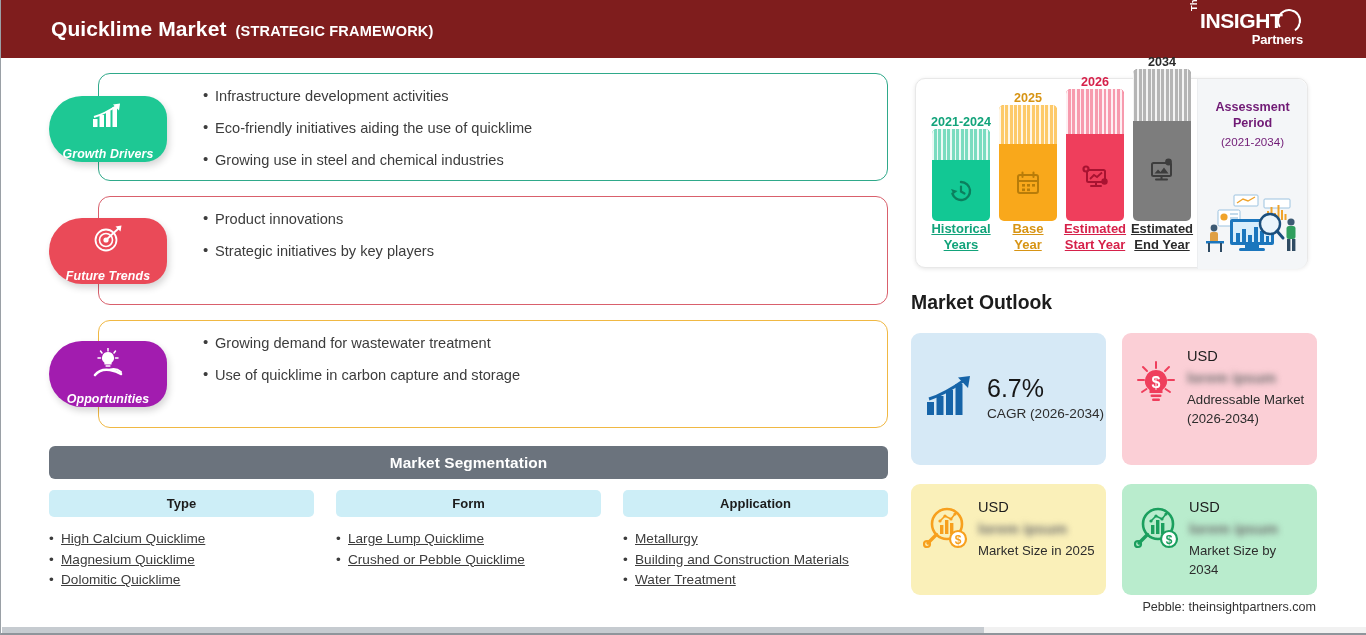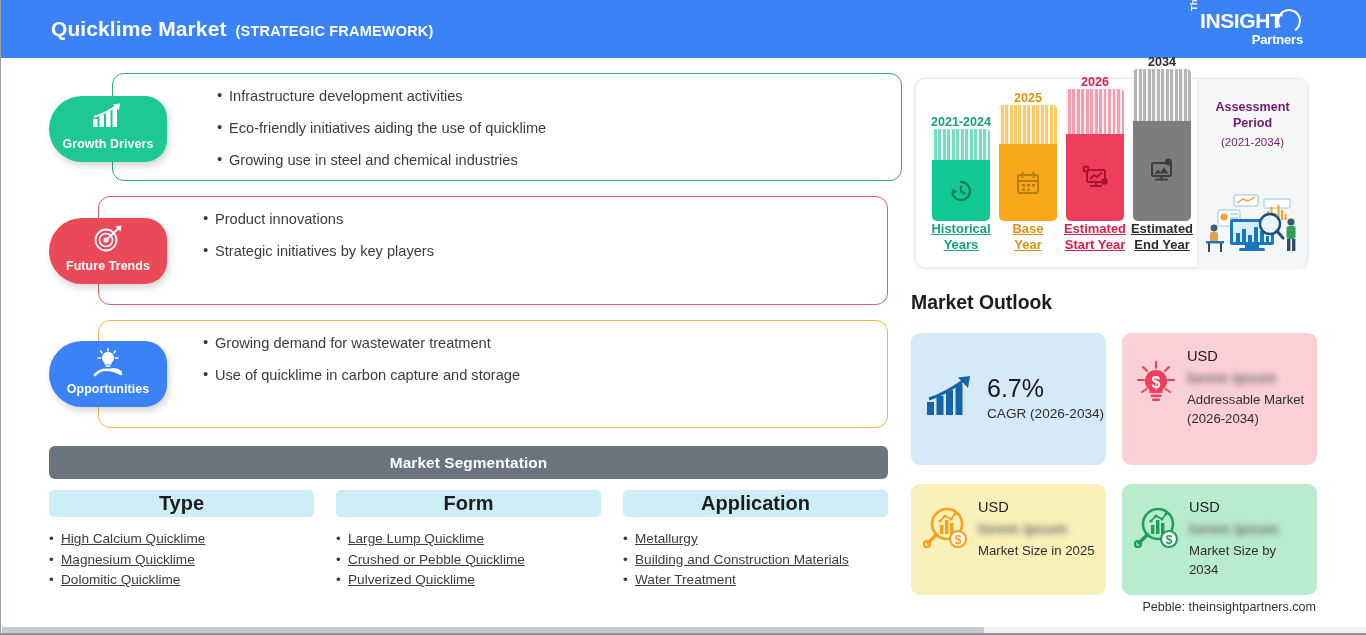--- a/index.html
+++ b/index.html
@@ -21,7 +21,7 @@
   .header {
     position: absolute; left: 0; top: 0;
     width: 1366px; height: 58px;
-    background: #3b82f6;
+    background: #7f1d1d;
     display: flex; align-items: center;
   }
   .header-title-wrap {

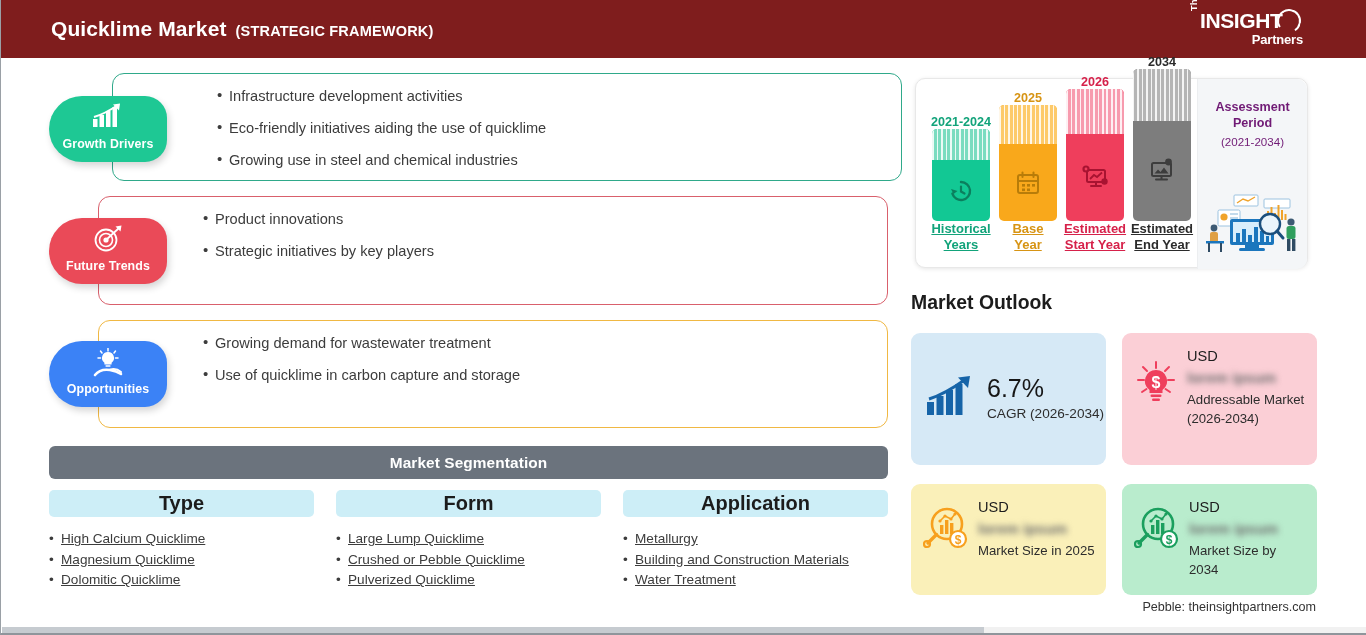--- a/index.html
+++ b/index.html
@@ -68,7 +68,7 @@
     border-radius: 12px;
     background: #ffffff;
   }
-  .box-green  { left: 111px;  top: 73px;  width: 790px; height: 108px; border: 1.4px solid #2fa98a; }
+  .box-green  { left: 97px;  top: 73px;  width: 790px; height: 108px; border: 1.4px solid #2fa98a; }
   .box-red    { left: 97px;  top: 196px; width: 790px; height: 109px; border: 1.4px solid #d9606c; }
   .box-orange { left: 97px;  top: 320px; width: 790px; height: 108px; border: 1.4px solid #f0b843; }
 

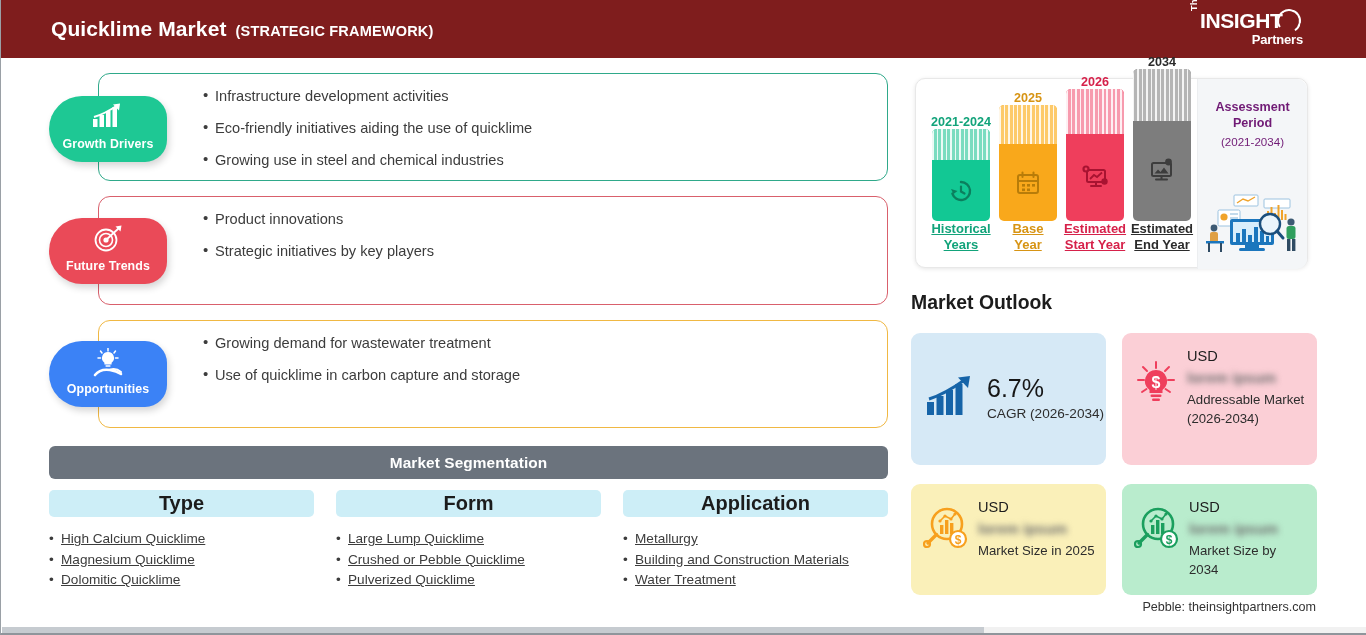--- a/index.html
+++ b/index.html
@@ -88,9 +88,10 @@
     border-radius: 33px 22px 22px 33px;
     display: flex; flex-direction: column;
     align-items: center; justify-content: flex-end;
-    padding-bottom: 12px;
+    padding-bottom: 2px;
     box-shadow: 2px 4px 7px rgba(0,0,0,.16);
     z-index: 5;
+    font-style: italic;
   }
   .badge-label {
     color: #ffffff; font-size: 12.4px; font-weight: bold;

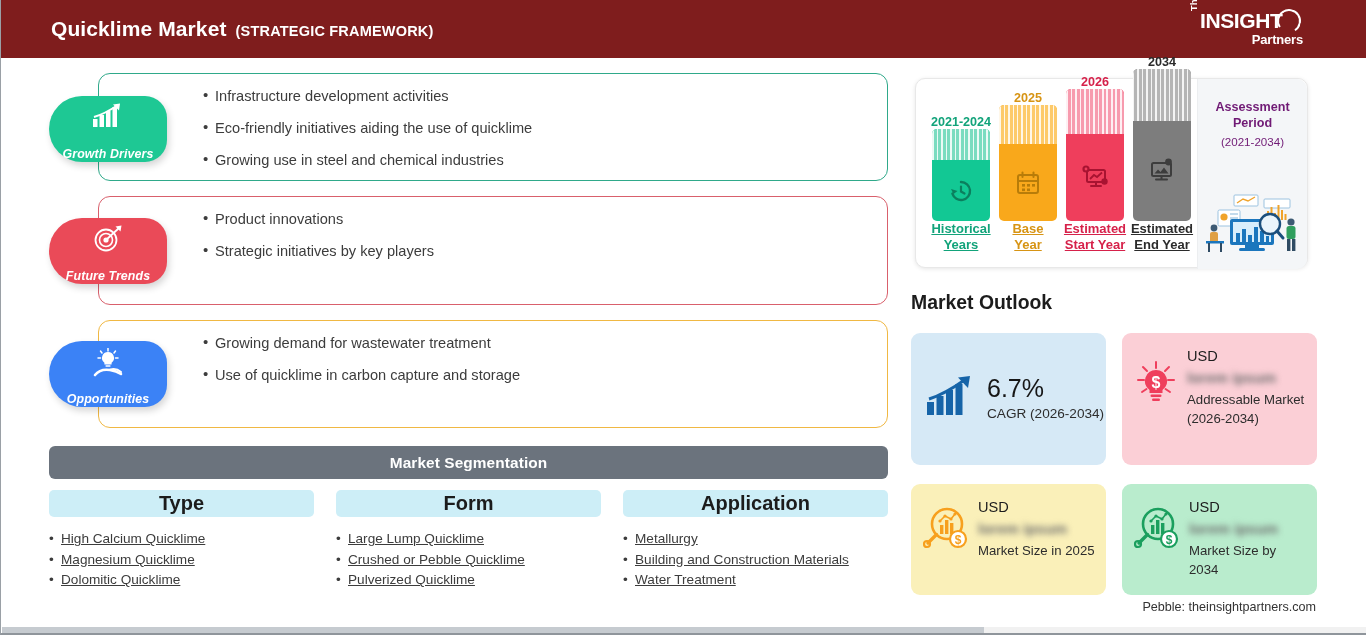--- a/index.html
+++ b/index.html
@@ -100,7 +100,7 @@
   .badge-icon { position: absolute; top: 7px; left: 50%; transform: translateX(-50%); }
   .badge-growth      { left: 48px; top: 96px;  background: #1ec894; }
   .badge-trends      { left: 48px; top: 218px; background: #ea4a58; }
-  .badge-opportunity { left: 48px; top: 341px; background: #3b82f6; }
+  .badge-opportunity { left: 48px; top: 341px; background: #a21caf; }
 
   
   .seg-header {

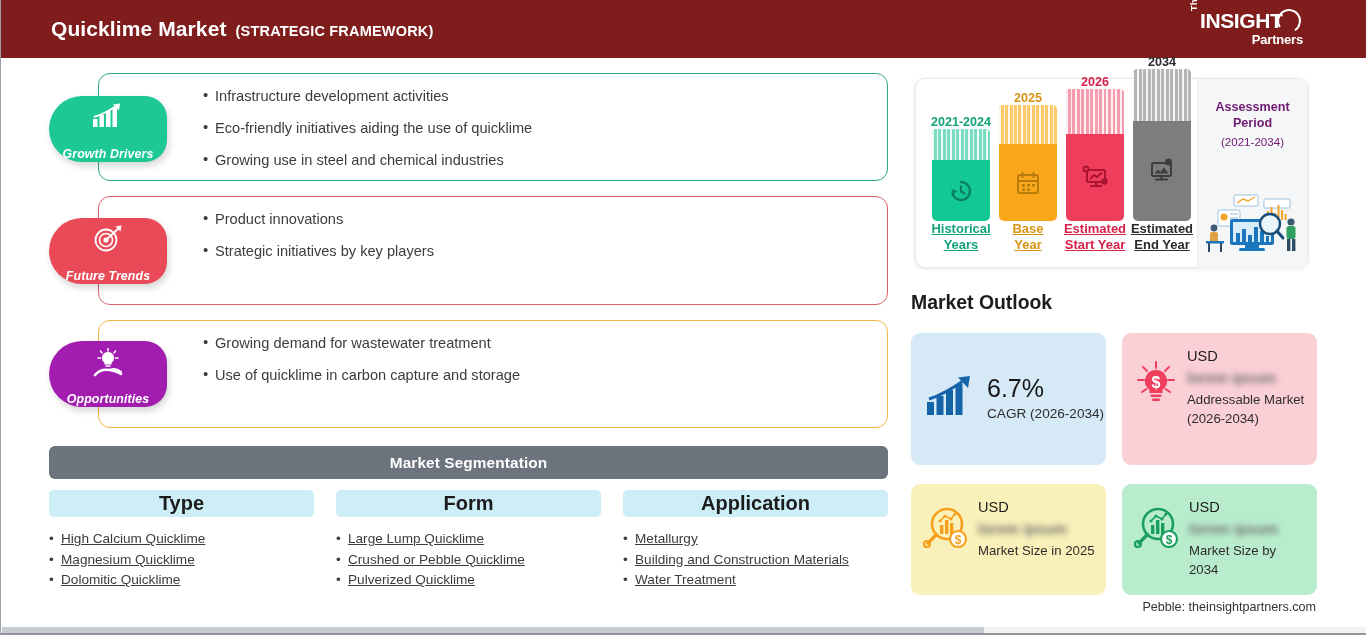--- a/index.html
+++ b/index.html
@@ -120,7 +120,7 @@
     height: 27px; background: #cdeef7; border-radius: 5px;
     display: flex; align-items: center; justify-content: center;
   }
-  .seg-title-text { font-size: 20px; font-weight: bold; color: #1c1c1c; }
+  .seg-title-text { font-size: 13px; font-weight: bold; color: #1c1c1c; }
   .seg-list { margin-top: 12px; }
   .seg-item {
     font-size: 13.6px; color: #3c3c3c; line-height: 1.52;

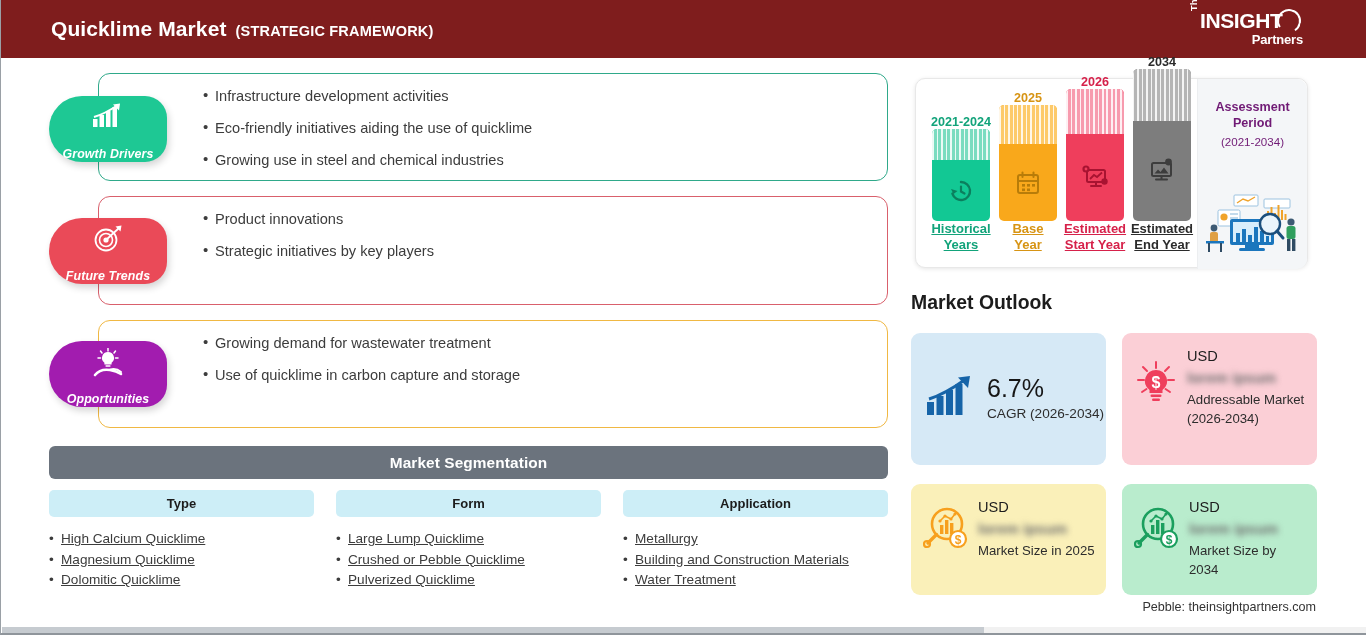--- a/index.html
+++ b/index.html
@@ -320,7 +320,6 @@
     <div class="seg-list">
       <div class="seg-item">Large Lump Quicklime</div>
       <div class="seg-item">Crushed or Pebble Quicklime</div>
-      <div class="seg-item">Pulverized Quicklime</div>
     </div>
   </div>
 

